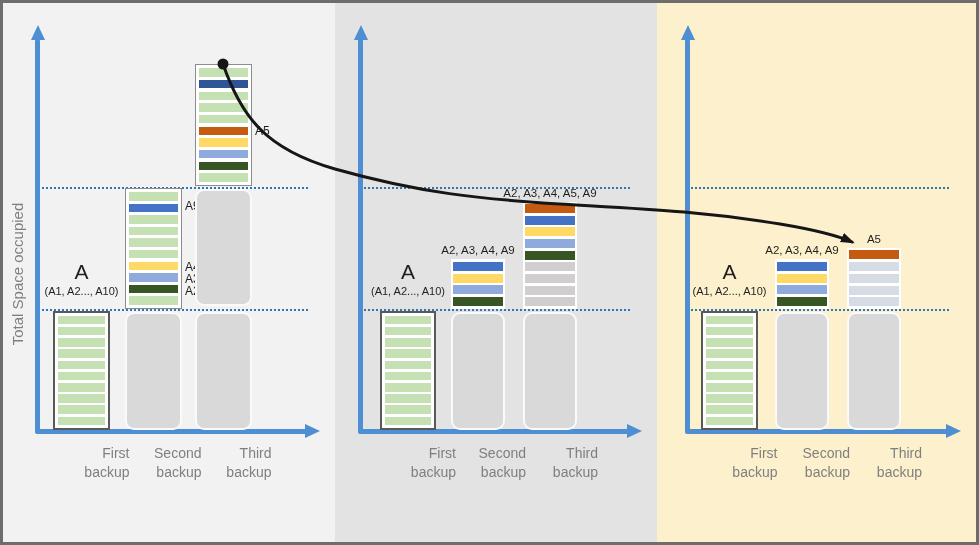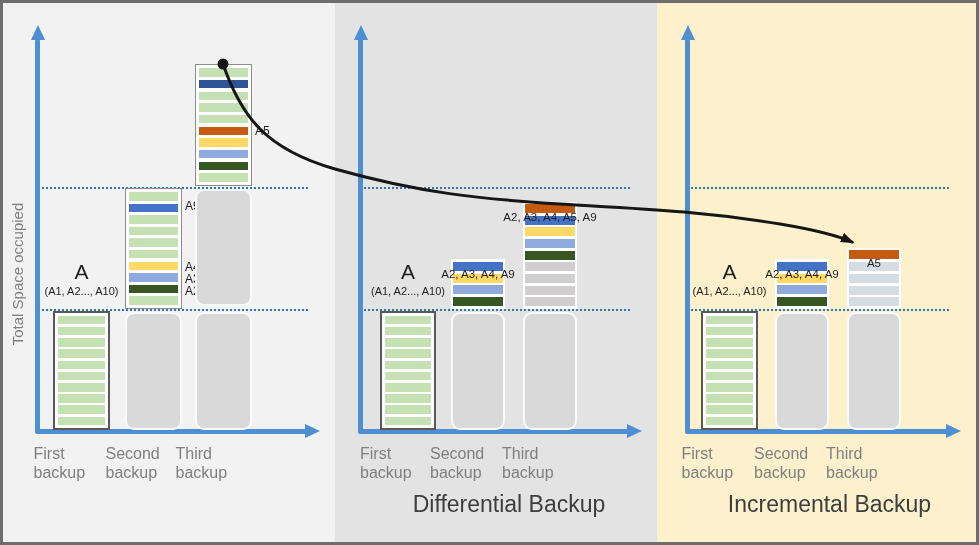--- a/index.html
+++ b/index.html
@@ -25,7 +25,7 @@
   .fstripe{height:9px;margin:0 2px;}
   .grayblock{position:absolute;border-radius:9px;border:2px solid rgba(255,255,255,.85);box-sizing:border-box;}
   .sidelabel{position:absolute;font-size:12px;line-height:16px;color:#1f1f1f;}
-  .floatlabel{position:absolute;width:160px;text-align:center;font-size:11.5px;color:#1f1f1f;white-space:nowrap;margin-top:24px;}
+  .floatlabel{position:absolute;width:160px;text-align:center;font-size:11.5px;color:#1f1f1f;white-space:nowrap;}
   .headlabel{position:absolute;top:257px;width:150px;text-align:center;color:#1f1f1f;}
   .hl-main{font-size:21px;line-height:24px;}
   .hl-sub{font-size:11px;line-height:15px;}

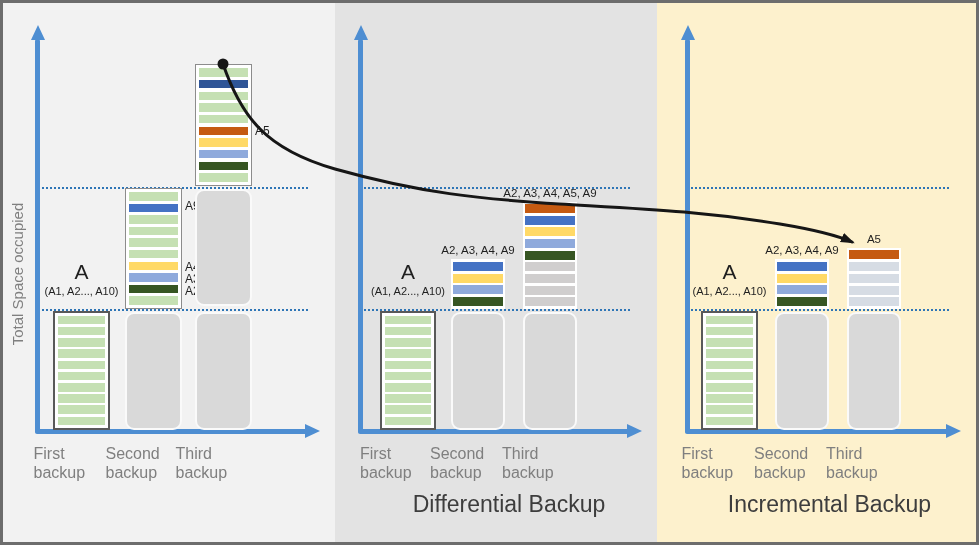--- a/index.html
+++ b/index.html
@@ -29,7 +29,7 @@
   .headlabel{position:absolute;top:257px;width:150px;text-align:center;color:#1f1f1f;}
   .hl-main{font-size:21px;line-height:24px;}
   .hl-sub{font-size:11px;line-height:15px;}
-  .xlabel{position:absolute;top:441px;width:96px;text-align:left;font-size:16px;line-height:19px;color:#7f7f7f;}
+  .xlabel{position:absolute;top:441px;width:96px;text-align:right;font-size:14px;line-height:19px;color:#7f7f7f;}
   .ptitle{position:absolute;top:488px;left:0;width:100%;padding-left:26px;box-sizing:border-box;
     text-align:center;font-size:23px;color:#3d3d3d;}
   .ytitle{position:absolute;left:-112px;top:260px;width:258px;height:22px;text-align:center;

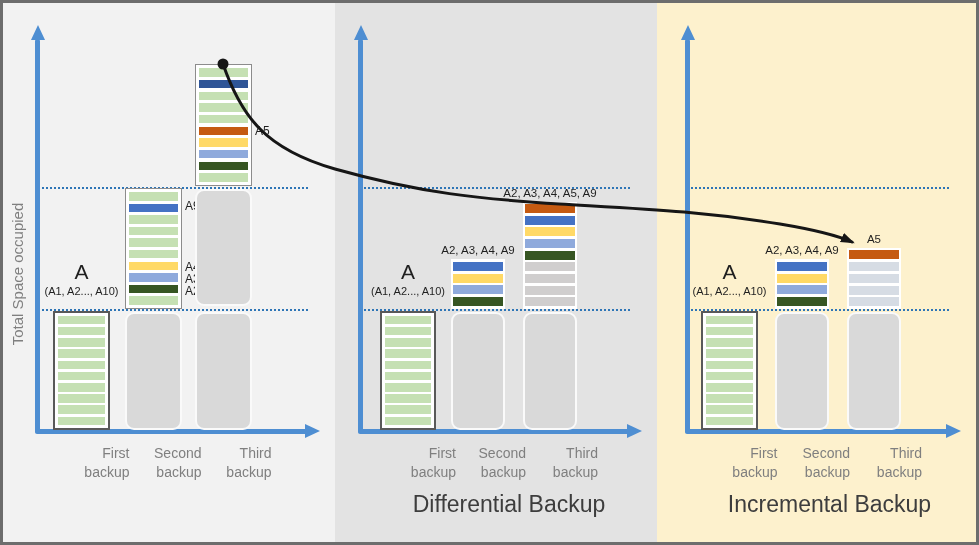--- a/index.html
+++ b/index.html
@@ -166,7 +166,6 @@
         <div>Third</div>
         <div>backup</div>
       </div>
-      <div class="ptitle">Differential Backup</div>
     </div>
     <div class="panel" style="left: 654px; width: 319px; background: rgb(253, 241, 205);">
       <div class="dotted" style="top: 184px; left: 31px; width: 261px; border-top-color: rgb(46, 117, 182);"></div>

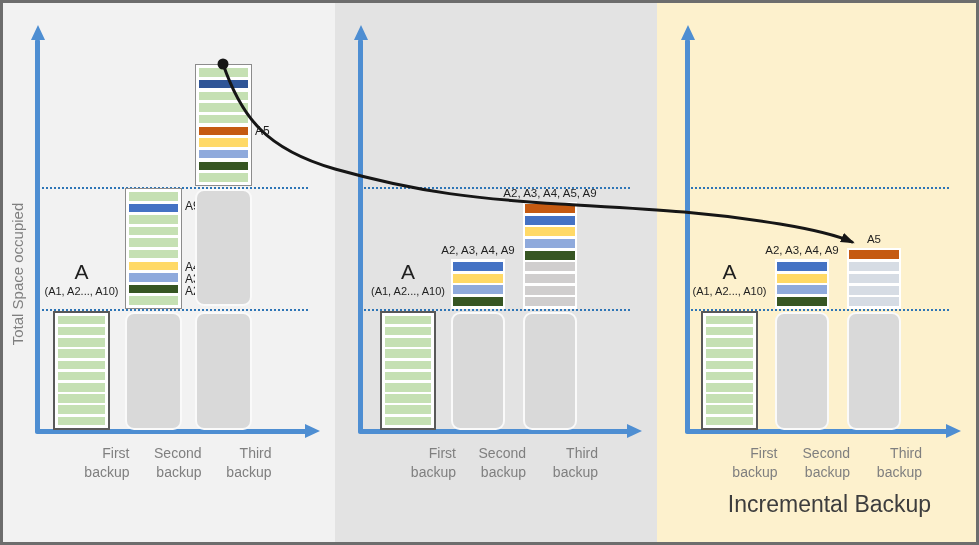--- a/index.html
+++ b/index.html
@@ -219,7 +219,6 @@
         <div>Third</div>
         <div>backup</div>
       </div>
-      <div class="ptitle">Incremental Backup</div>
     </div>
     <svg id="connector-svg" width="973" height="539" viewBox="0 0 973 539">
     <defs>

